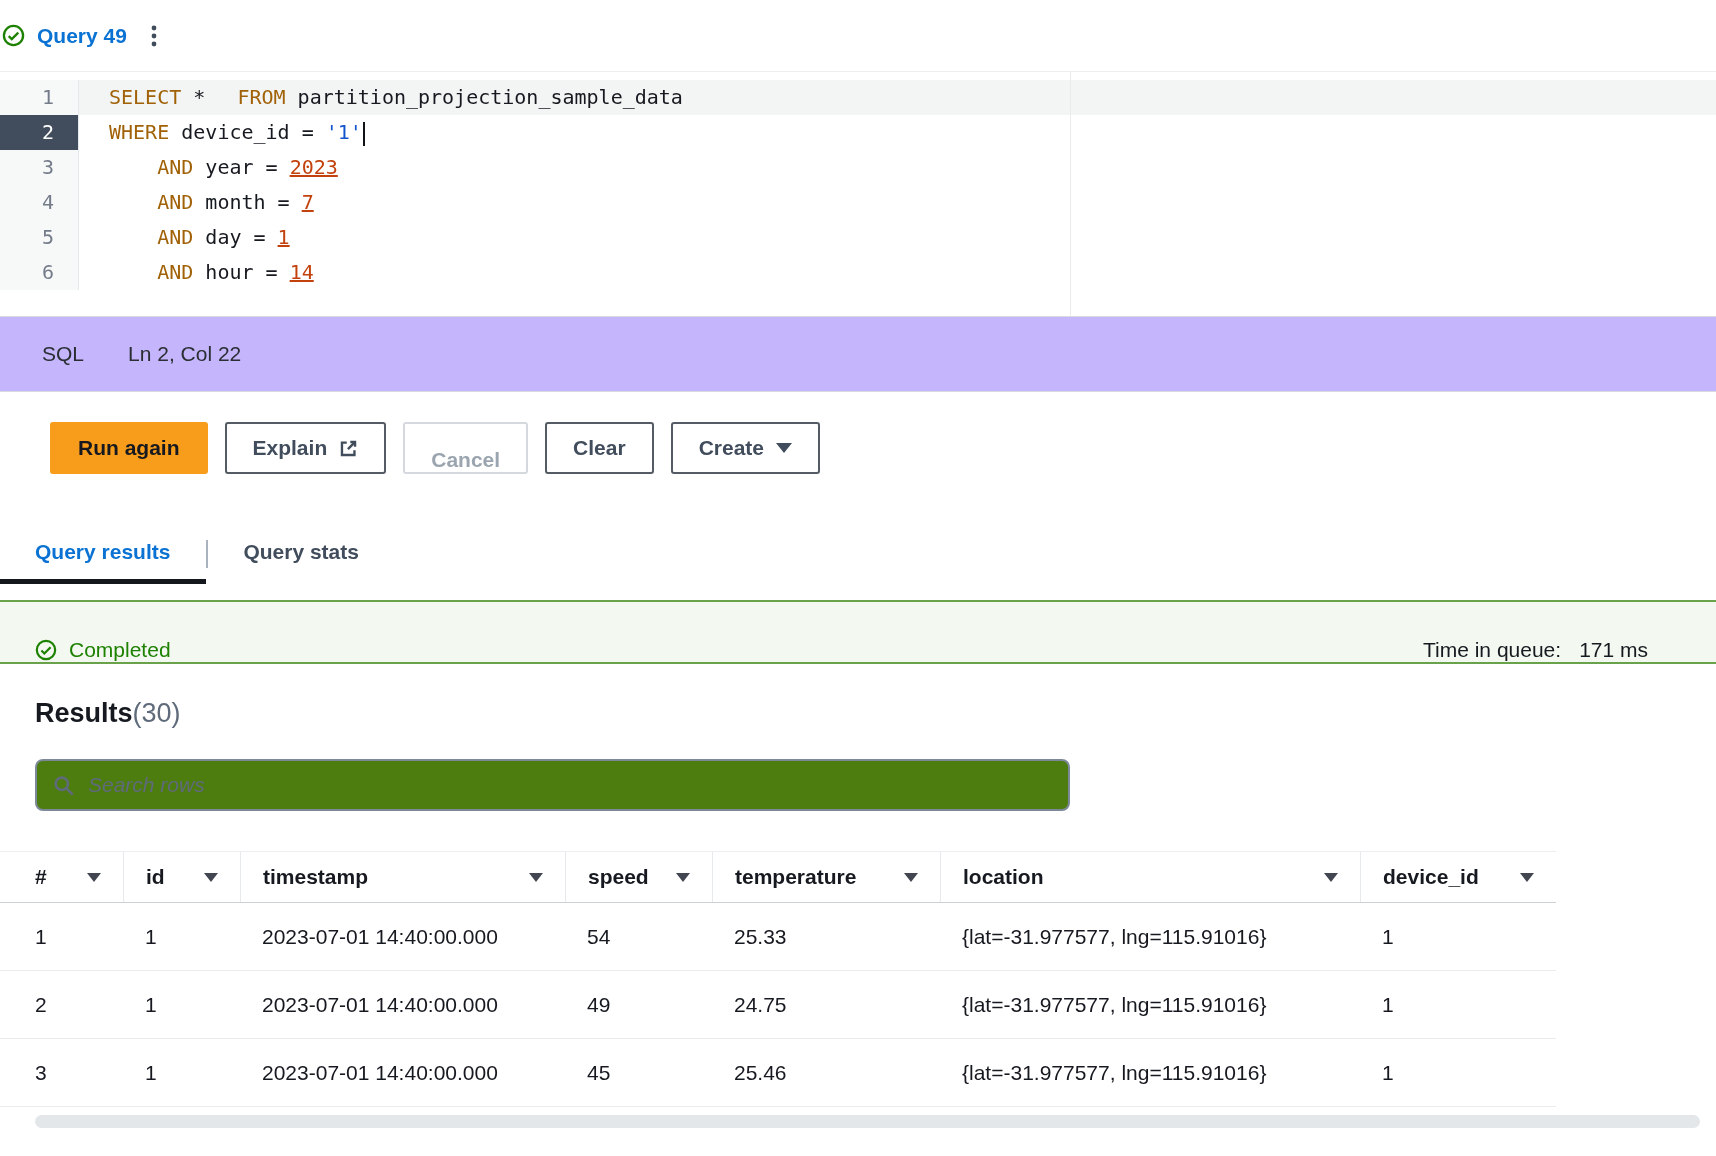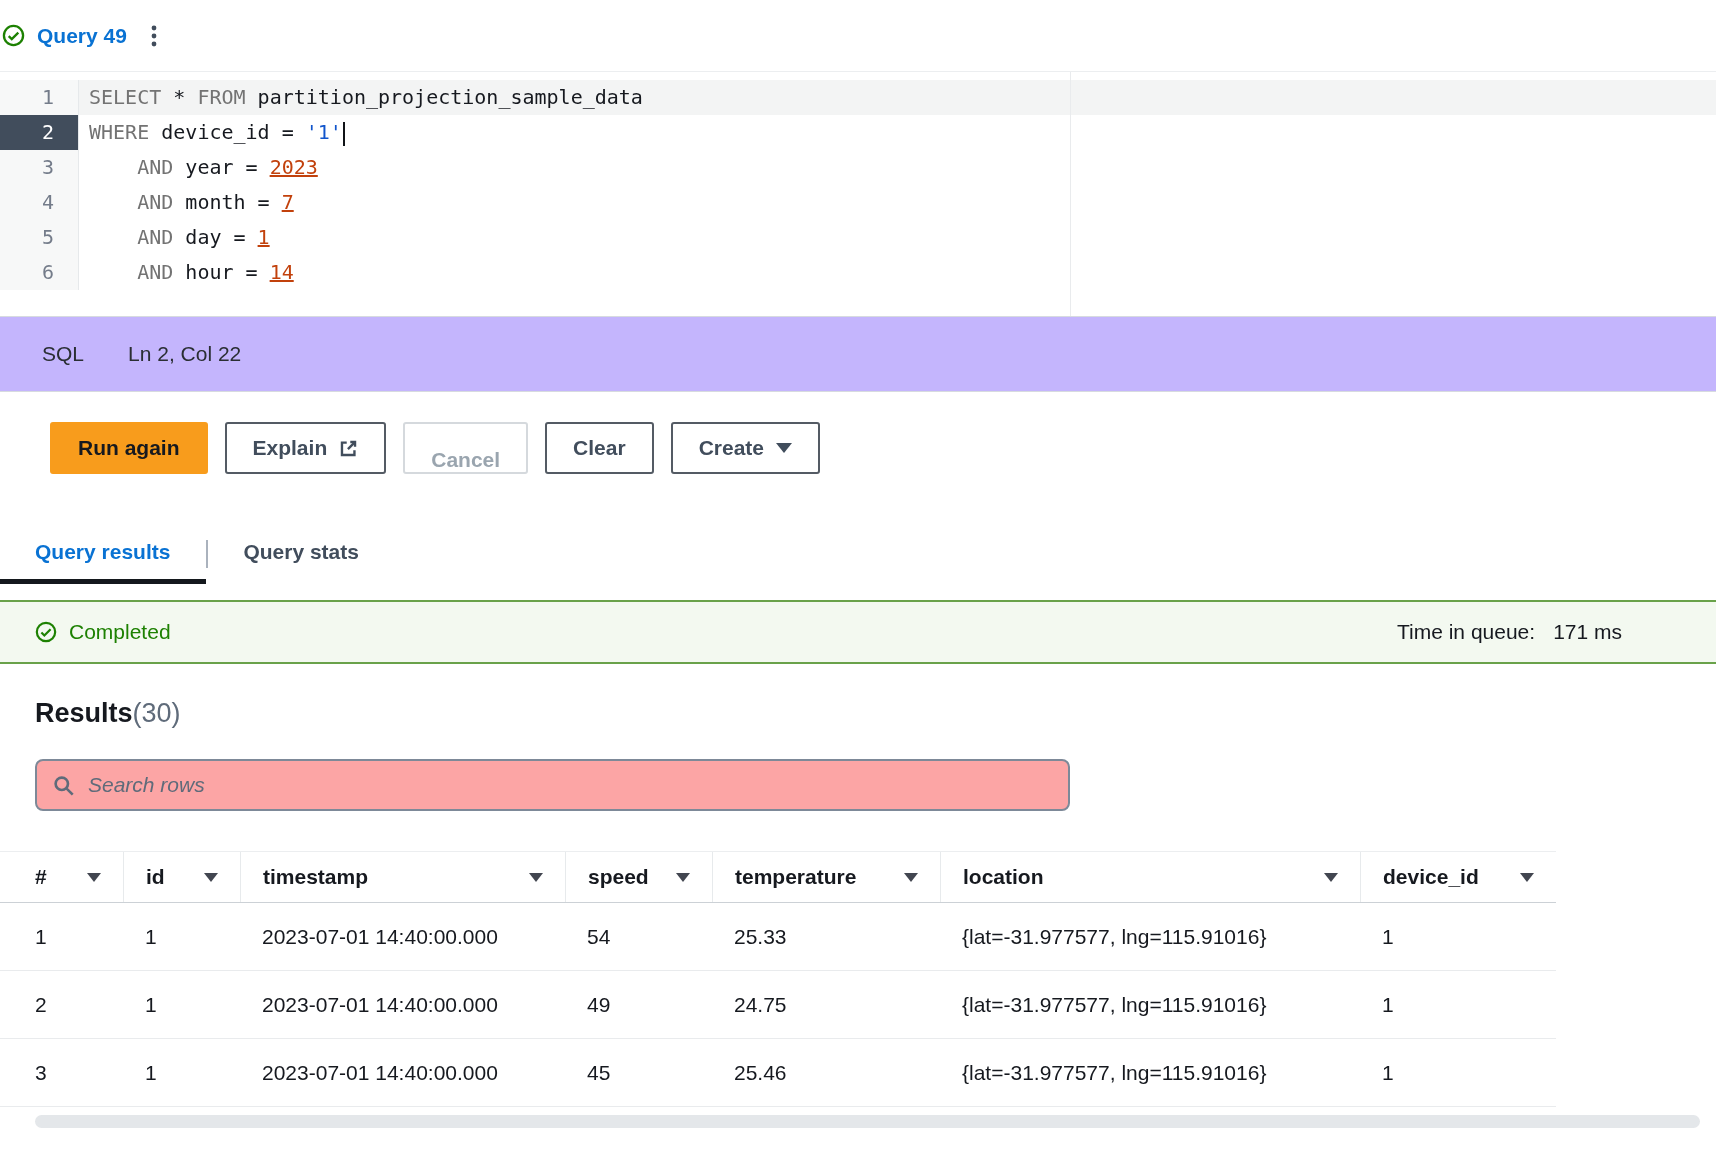--- a/index.html
+++ b/index.html
@@ -28,7 +28,7 @@
   .ln.active { background:#414d5c; color:#ffffff; }
   .cl { flex:1; padding-left:10px; white-space:pre; color:#16191f; cursor:text; }
   .eline.hl .cl { background:#f3f4f4; }
-  .tok-kw  { color:#737373; }
+  .tok-kw  { color:#a16207;margin-left:20px; }
   .tok-num { color:#c2410c;text-decoration:underline; }
   .tok-str { color:#1155cc; }
   .tok-pl  { color:#16191f; }

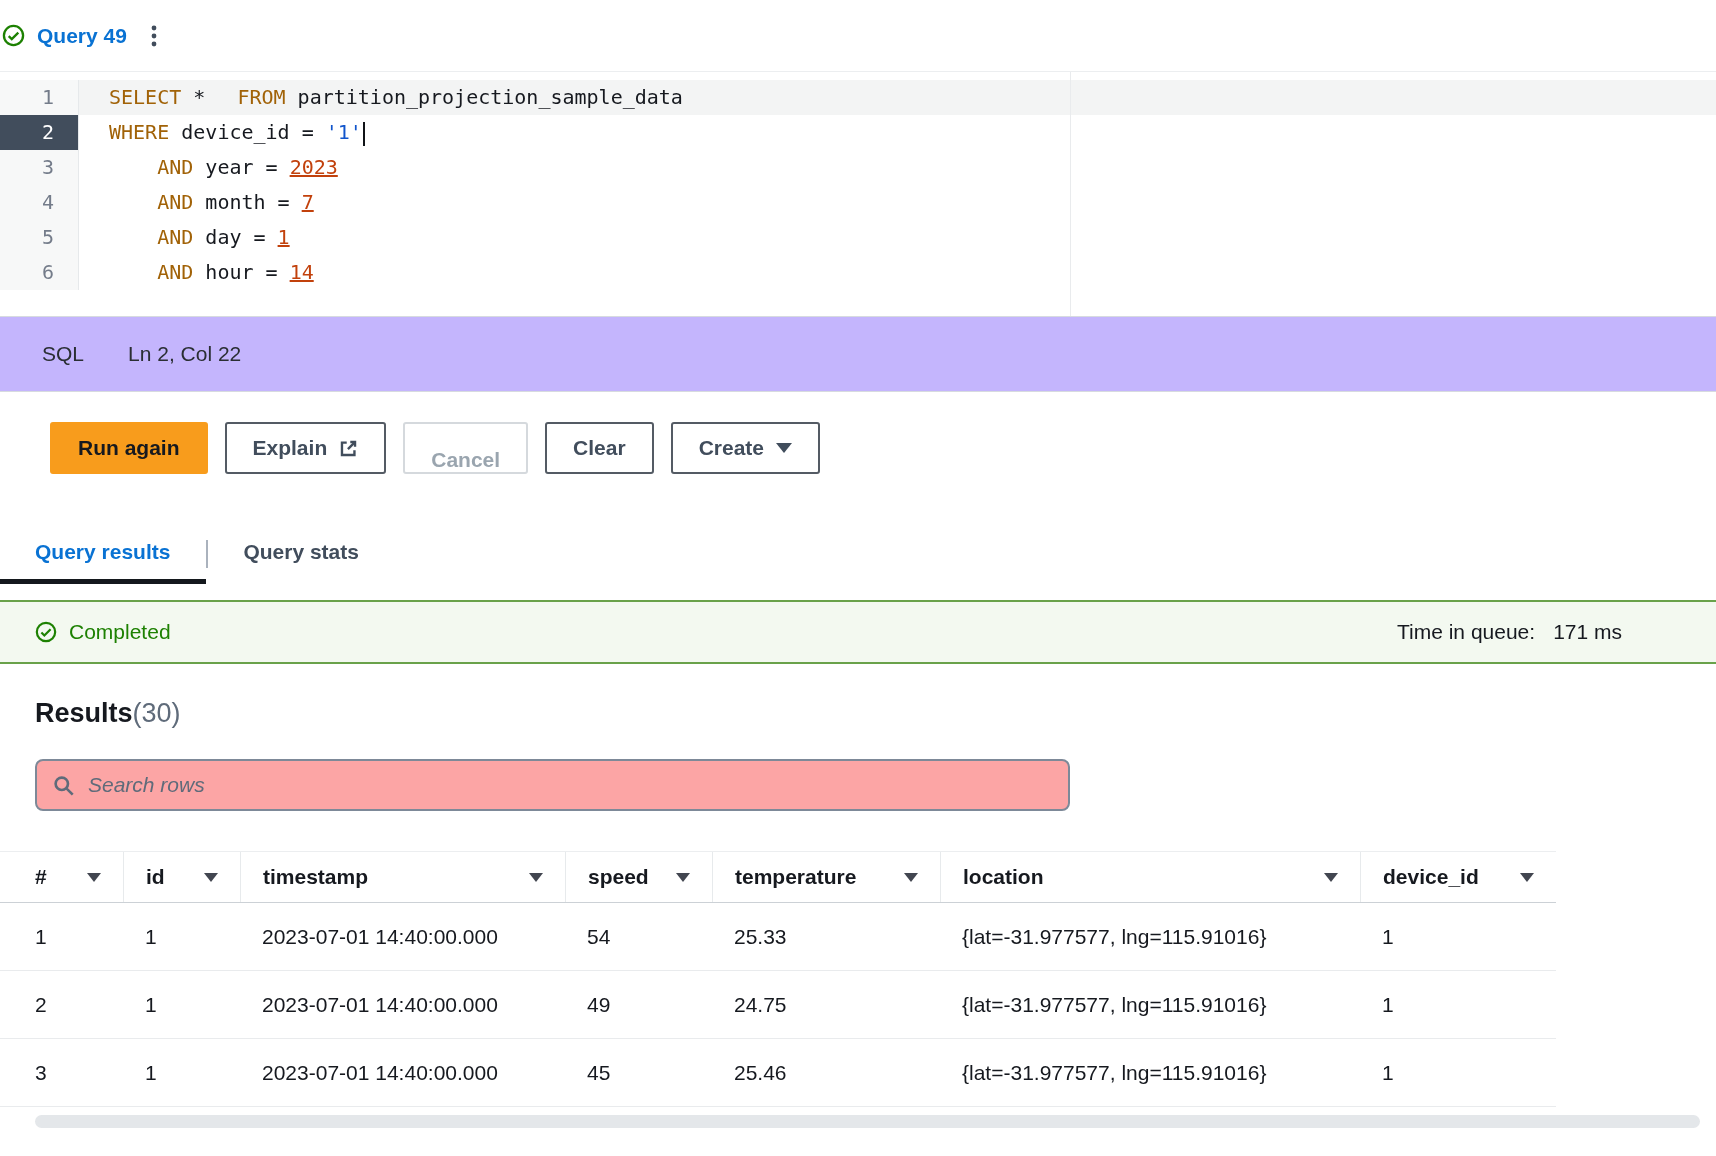--- a/index.html
+++ b/index.html
@@ -66,8 +66,8 @@
   
   .banner { margin-top:16px; height:64px; background:#f3f9f0;
             border-top:2px solid #69a24a; border-bottom:2px solid #69a24a;
-            display:flex; align-items:center; justify-content:space-between;
-            padding:0 94px 0 35px; }
+            display:flex; align-items:flex-end; justify-content:space-between;
+            padding:0 68px 0 35px; }
   .banner-left { display:flex; align-items:center; gap:12px;
                  color:#1d8102; font-size:21px; }
   .banner-right { display:flex; gap:18px; font-size:21px; color:#16191f; }

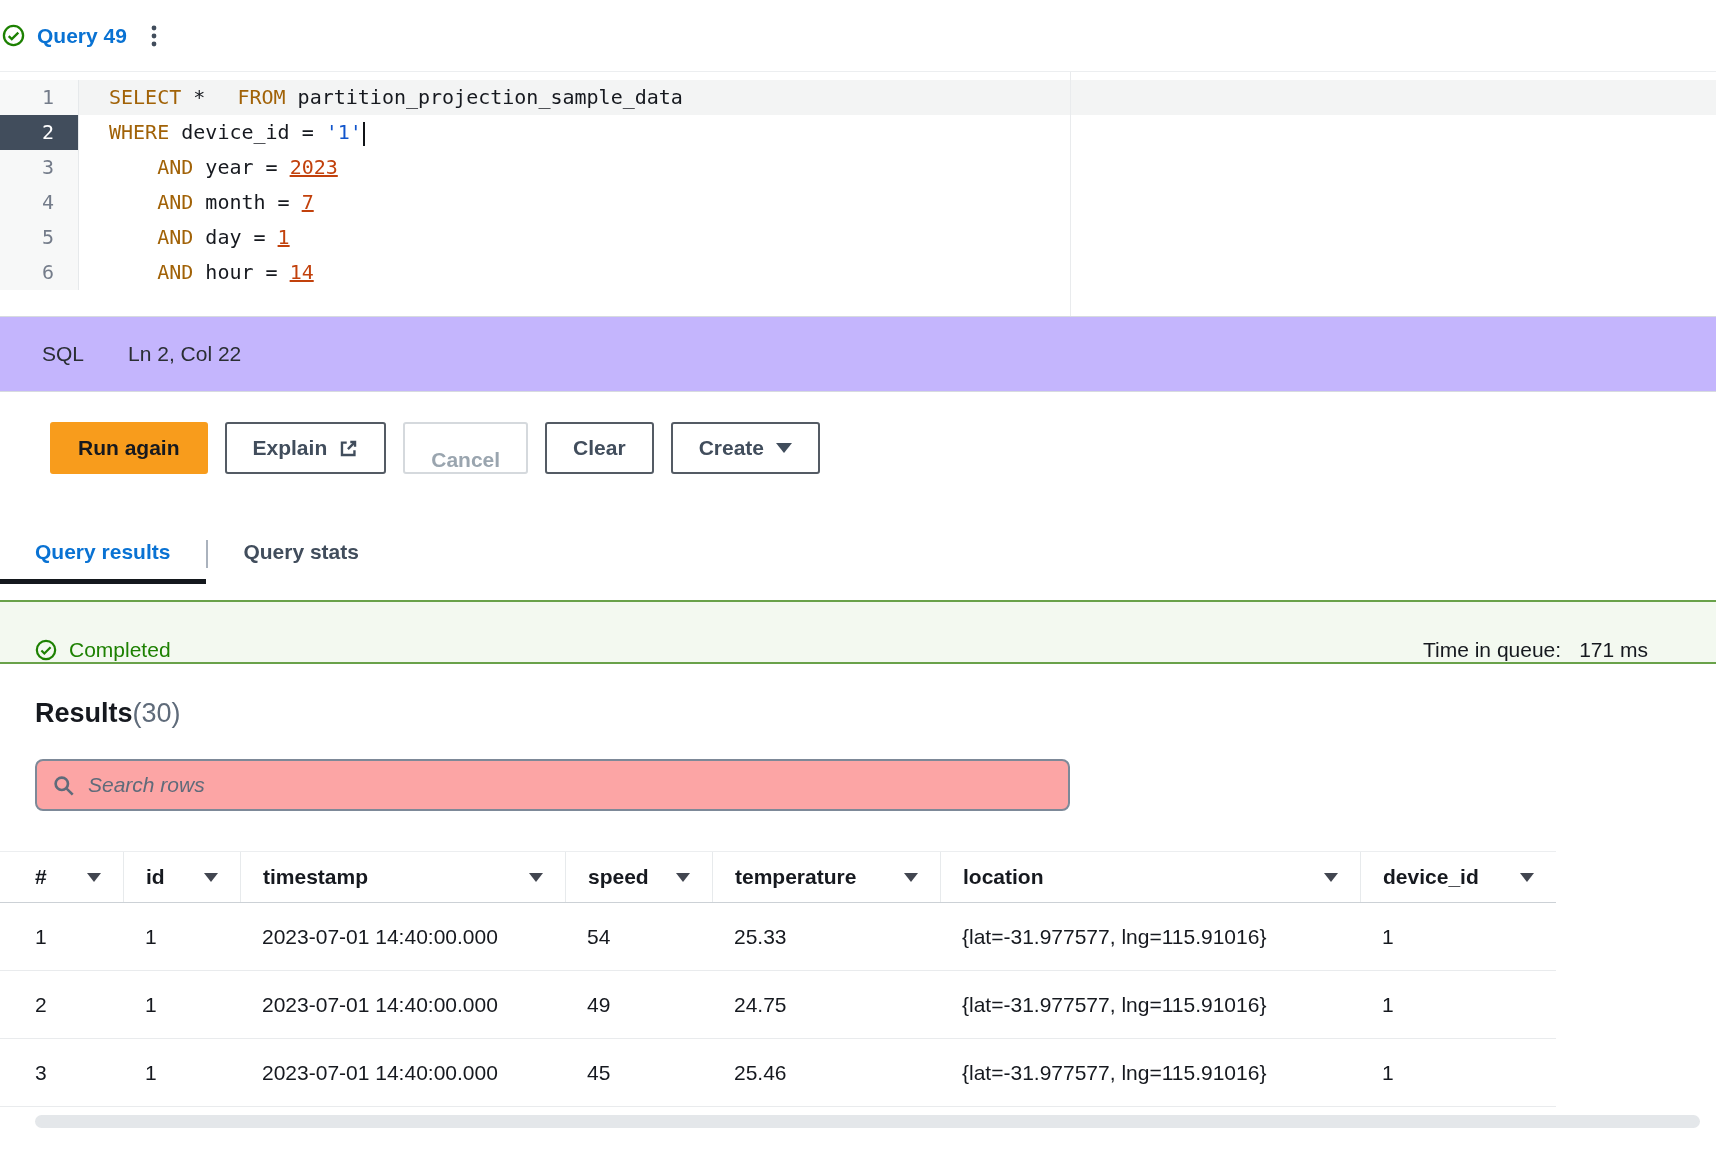--- a/index.html
+++ b/index.html
@@ -81,7 +81,7 @@
   .searchbox { margin:30px 0 0 35px; width:1035px; height:52px;
                border:2px solid #7d8998; border-radius:8px;
                display:flex; align-items:center; gap:12px; padding:0 16px;
-               color:#5f6b7a; background:#fca5a5; }
+               color:#5f6b7a; background:#4d7c0f; }
   .searchbox input { border:none; outline:none; flex:1; font-size:21px;
                      font-family:"Liberation Sans", sans-serif; background:transparent;
                      color:#16191f; }

